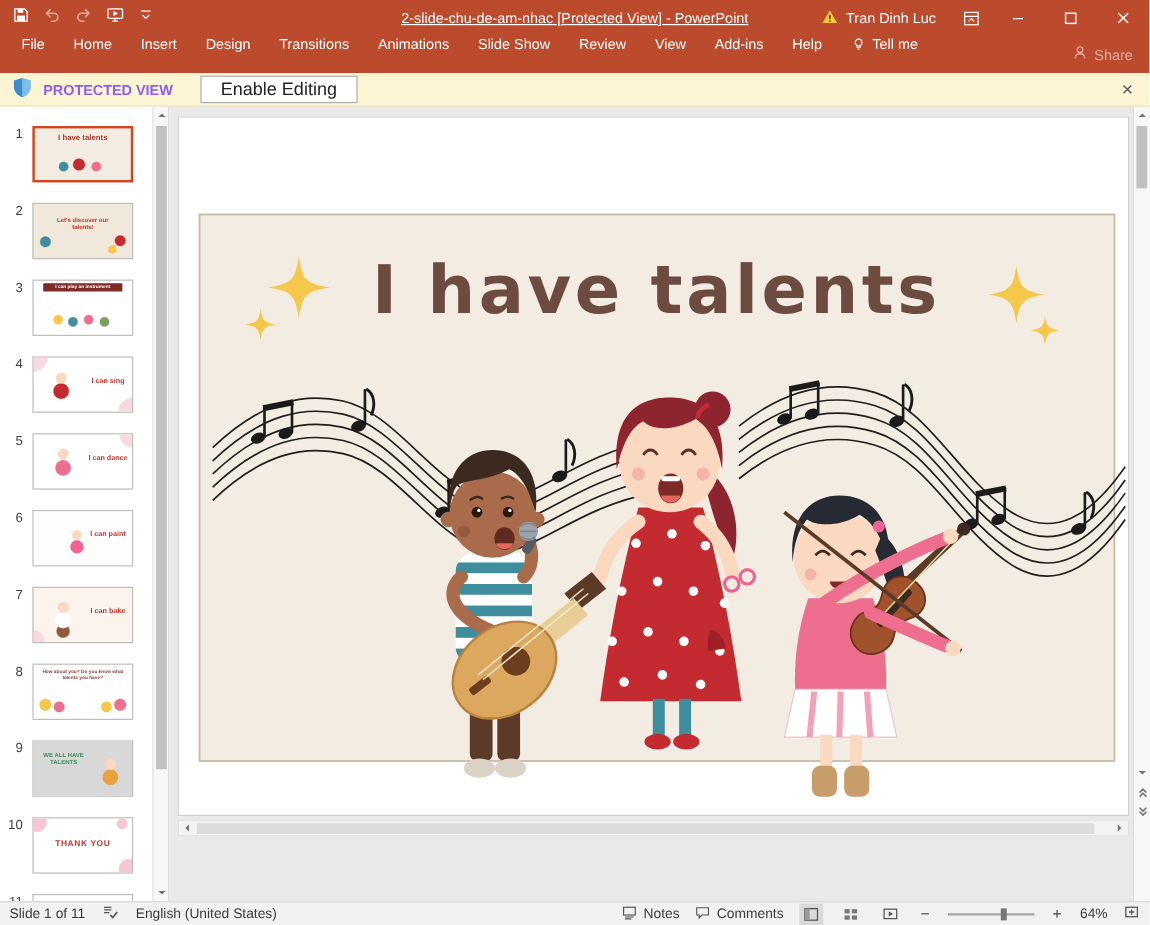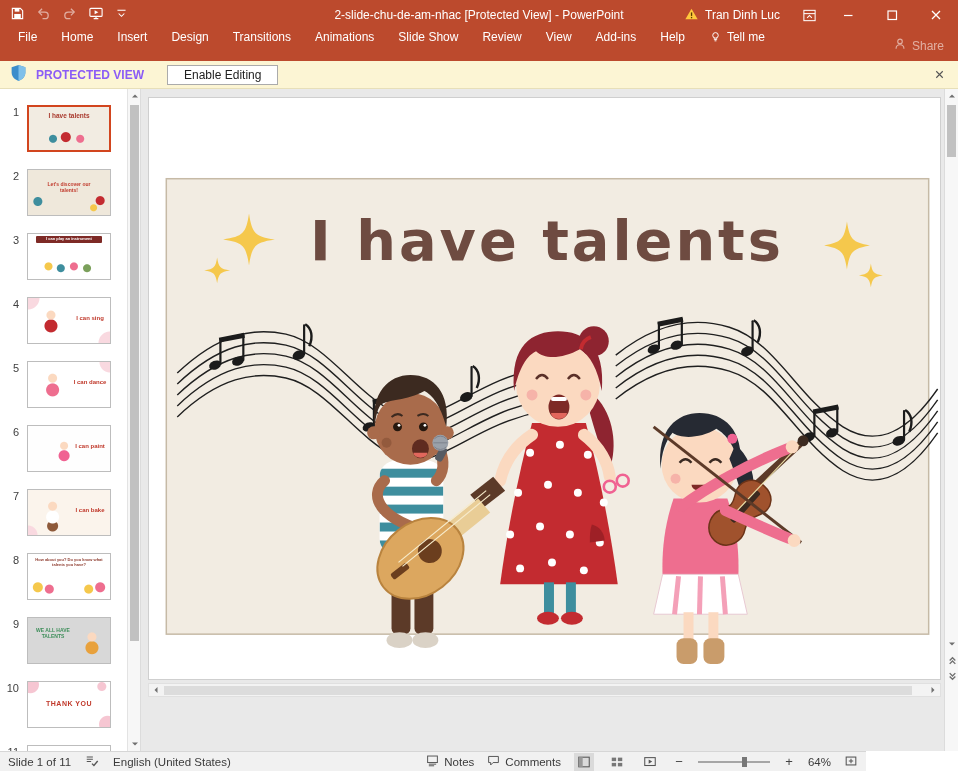--- a/index.html
+++ b/index.html
@@ -12,7 +12,7 @@
     background:var(--titlebar-red,#BC4A2D); display:flex; align-items:center; color:#fff; }
   .qat { display:flex; align-items:center; gap:11px; padding-left:10px; z-index:2; }
   .qat .dim { opacity:.55; }
-  .win-title { position:absolute; left:0; right:0; text-align:center; font-size:12px; z-index:1; }
+  .win-title { position:absolute; left:0; right:0; text-align:center; font-size:12px; z-index:1;text-decoration:underline; }
   .tb-right { margin-left:auto; display:flex; align-items:center; height:100%; z-index:2; }
   .user-chip { display:flex; gap:6px; align-items:center; font-size:12px; padding:0 12px; }
   .rib-opt { width:34px; height:30px; display:flex; align-items:center; justify-content:center; }

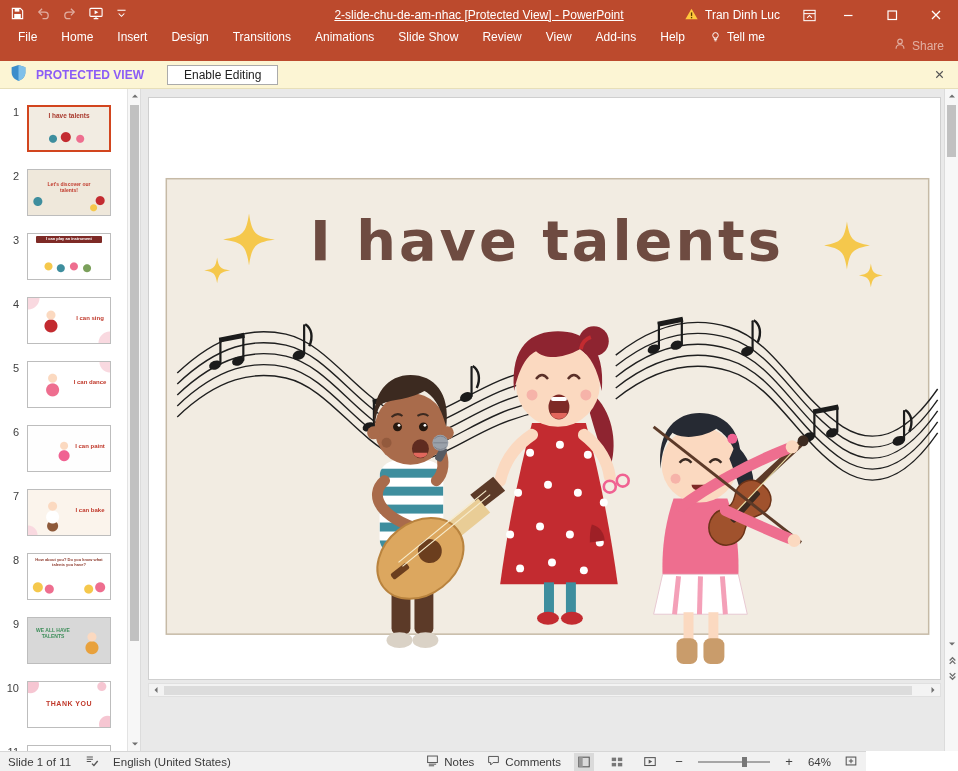--- a/index.html
+++ b/index.html
@@ -32,7 +32,7 @@
   .pv-label { font-weight:bold; color:#8b5cf6; }
   .pv-msg { color:#333; }
   .pv-btn { margin-left:14px; background:#fff; border:1px solid #ABABAB; padding:2px 16px;
-    font-size:12px; color:#222; cursor:default; }
+    font-size:15px; color:#222; cursor:default; }
   .pv-close { margin-left:auto; margin-right:12px; display:flex; align-items:center; }
 
   

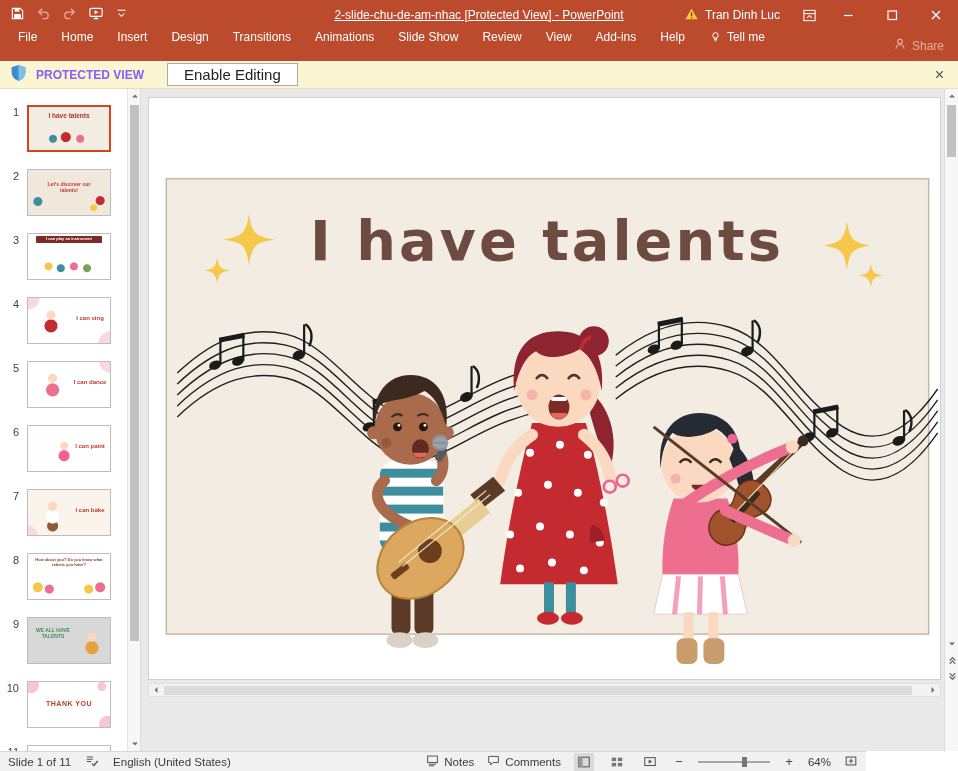--- a/index.html
+++ b/index.html
@@ -125,7 +125,7 @@
   .hs-thumb { position:absolute; left:15px; top:2px; height:9px; width:748px; background:#DCDCDC; }
 
   
-  .statusbar { position:absolute; left:0; bottom:0; width:866px; height:20px; background:#F1F1F1;
+  .statusbar { position:absolute; left:0; bottom:0; width:958px; height:20px; background:#F1F1F1;
     border-top:1px solid #D6D6D6; display:flex; align-items:center; font-size:11.5px; color:#3B3B3B; }
   .sb-left { display:flex; align-items:center; gap:14px; padding-left:8px; }
   .sb-right { margin-left:auto; display:flex; align-items:center; gap:13px; padding-right:8px; }

